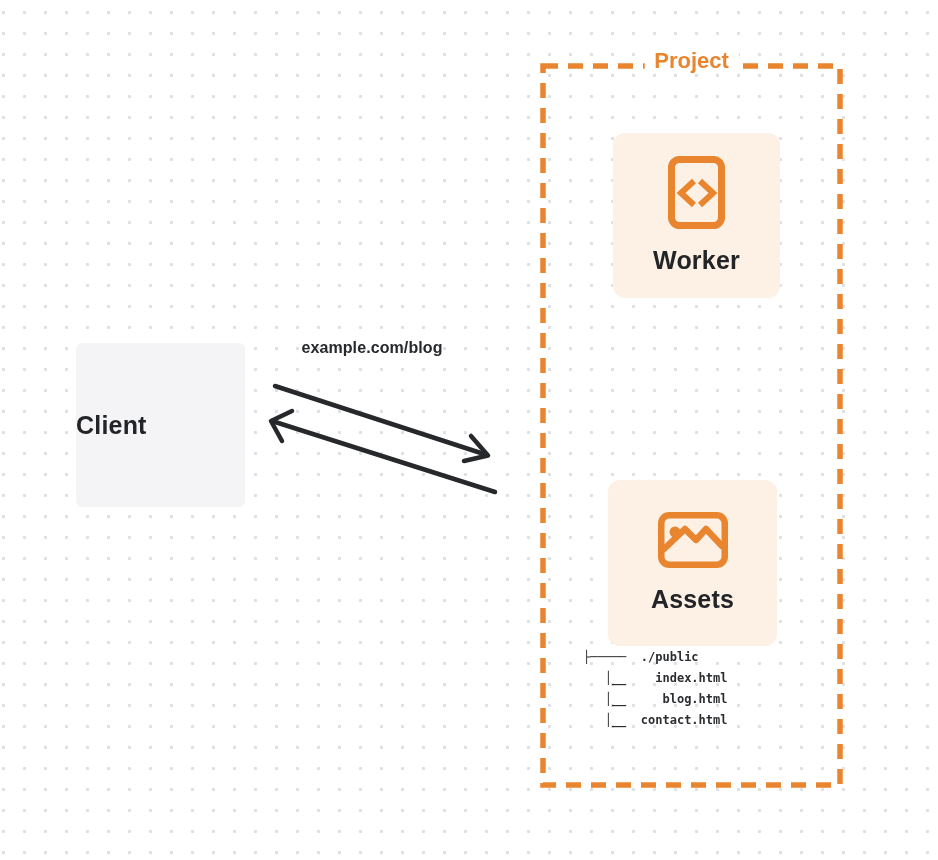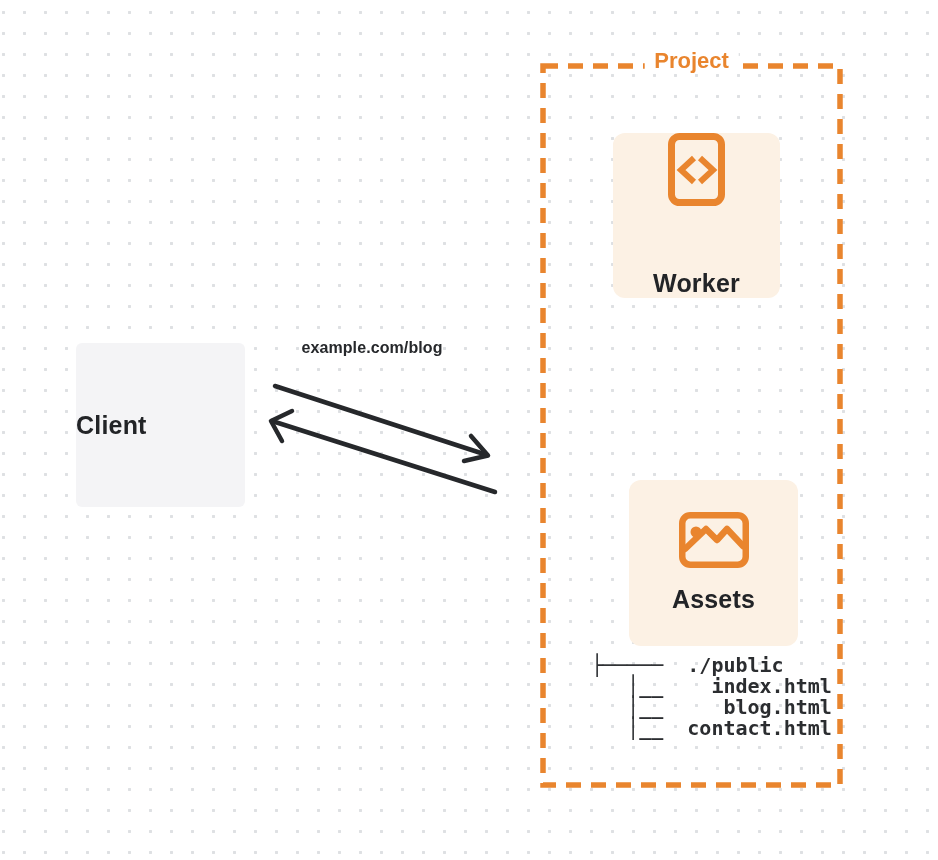--- a/index.html
+++ b/index.html
@@ -85,7 +85,7 @@
     align-items: center; justify-content: center;
     gap: 17px;
   }
-  .card.worker { left: 73px; top: 70px;  width: 167px; height: 165px; justify-content: space-between; }
+  .card.worker { left: 73px; top: 70px;  width: 167px; height: 165px; }
   .card.assets { left: 68px; top: 417px; width: 169px; height: 166px; margin-left: 21px; }
 
   .icon-svg { display: block; }

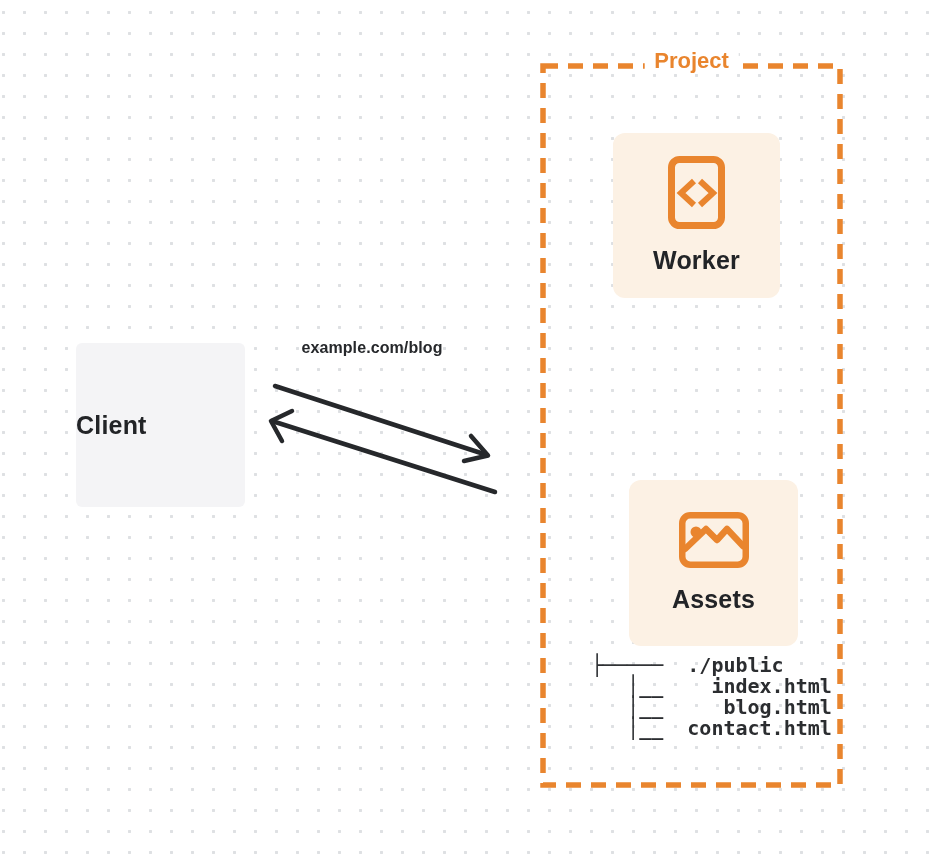--- a/index.html
+++ b/index.html
@@ -86,7 +86,7 @@
     gap: 17px;
   }
   .card.worker { left: 73px; top: 70px;  width: 167px; height: 165px; }
-  .card.assets { left: 68px; top: 417px; width: 169px; height: 166px; margin-left: 21px; }
+  .card.assets { left: 68px; top: 417px; width: 169px; height: 166px; }
 
   .icon-svg { display: block; }
   .icon-svg .stroke {

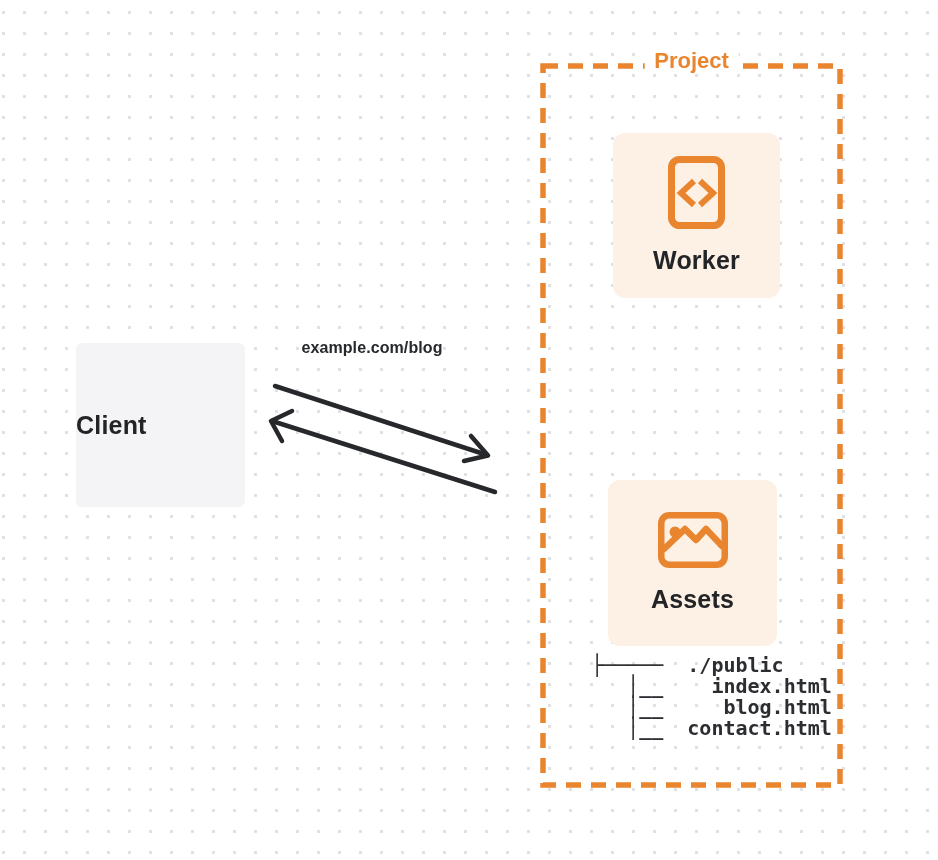--- a/index.html
+++ b/index.html
@@ -101,9 +101,9 @@
   .file-tree {
     position: absolute;
     left: 43px; top: 584px;
-    margin: 8px;
+    margin: 0;
     font-family: "DejaVu Sans Mono", monospace;
-    font-size: 20px;
+    font-size: 12px;
     font-weight: 700;
     line-height: 21px;
     color: #2b2d30;

